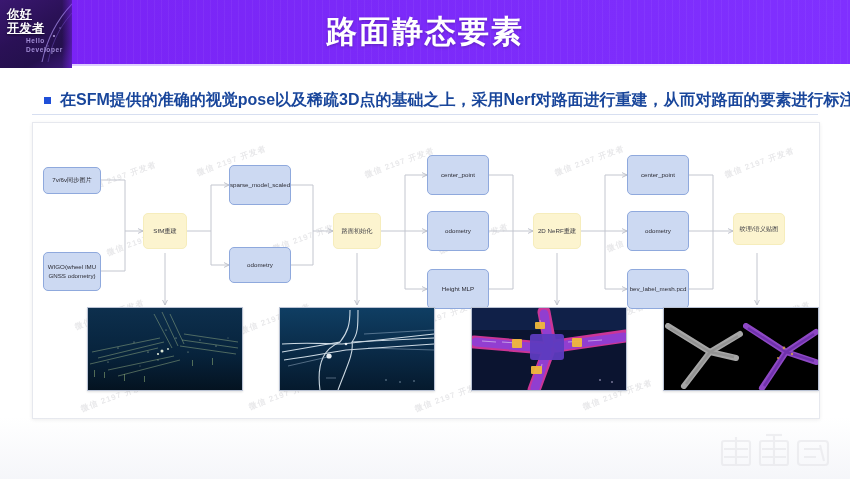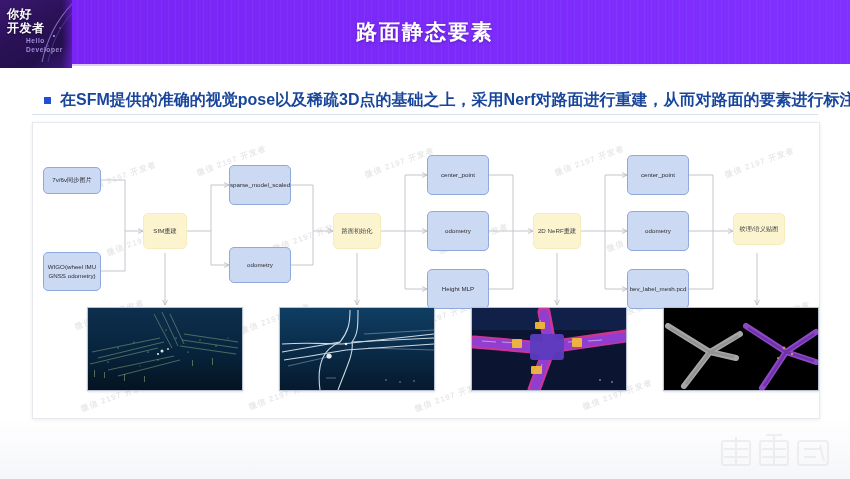--- a/index.html
+++ b/index.html
@@ -39,6 +39,7 @@
     position:absolute;left:7px;top:7px;color:#fff;
     font-size:12px;font-weight:bold;line-height:14px;letter-spacing:.5px;
     text-shadow:0 1px 2px rgba(0,0,0,.5);
+    text-decoration:underline;
   }
   .logo-en{
     position:absolute;left:26px;top:36px;color:rgba(200,180,255,.75);

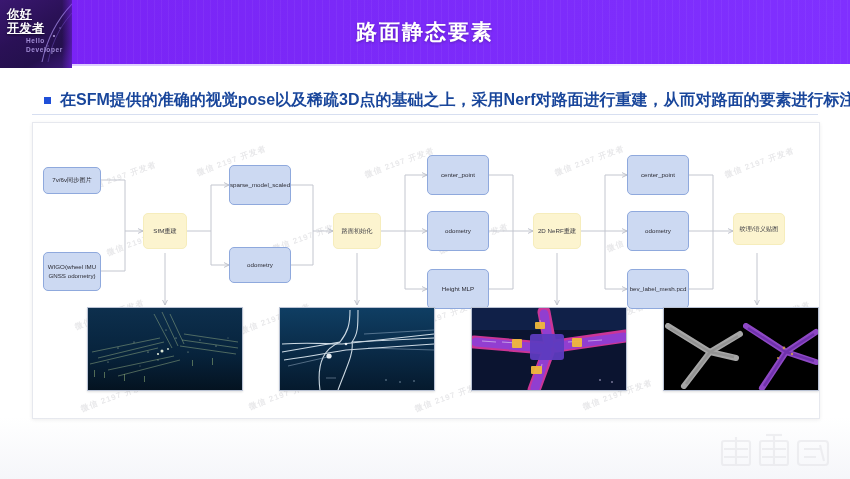--- a/index.html
+++ b/index.html
@@ -27,7 +27,7 @@
   .header-title{
     position:absolute;left:0;top:0;width:850px;height:64px;
     display:flex;align-items:center;justify-content:center;
-    color:#ffffff;font-size:21px;font-weight:bold;letter-spacing:2px;
+    color:#ffffff;font-size:31px;font-weight:bold;letter-spacing:2px;
     text-shadow:0 1px 3px rgba(0,0,0,.25);
   }
   .logo{

